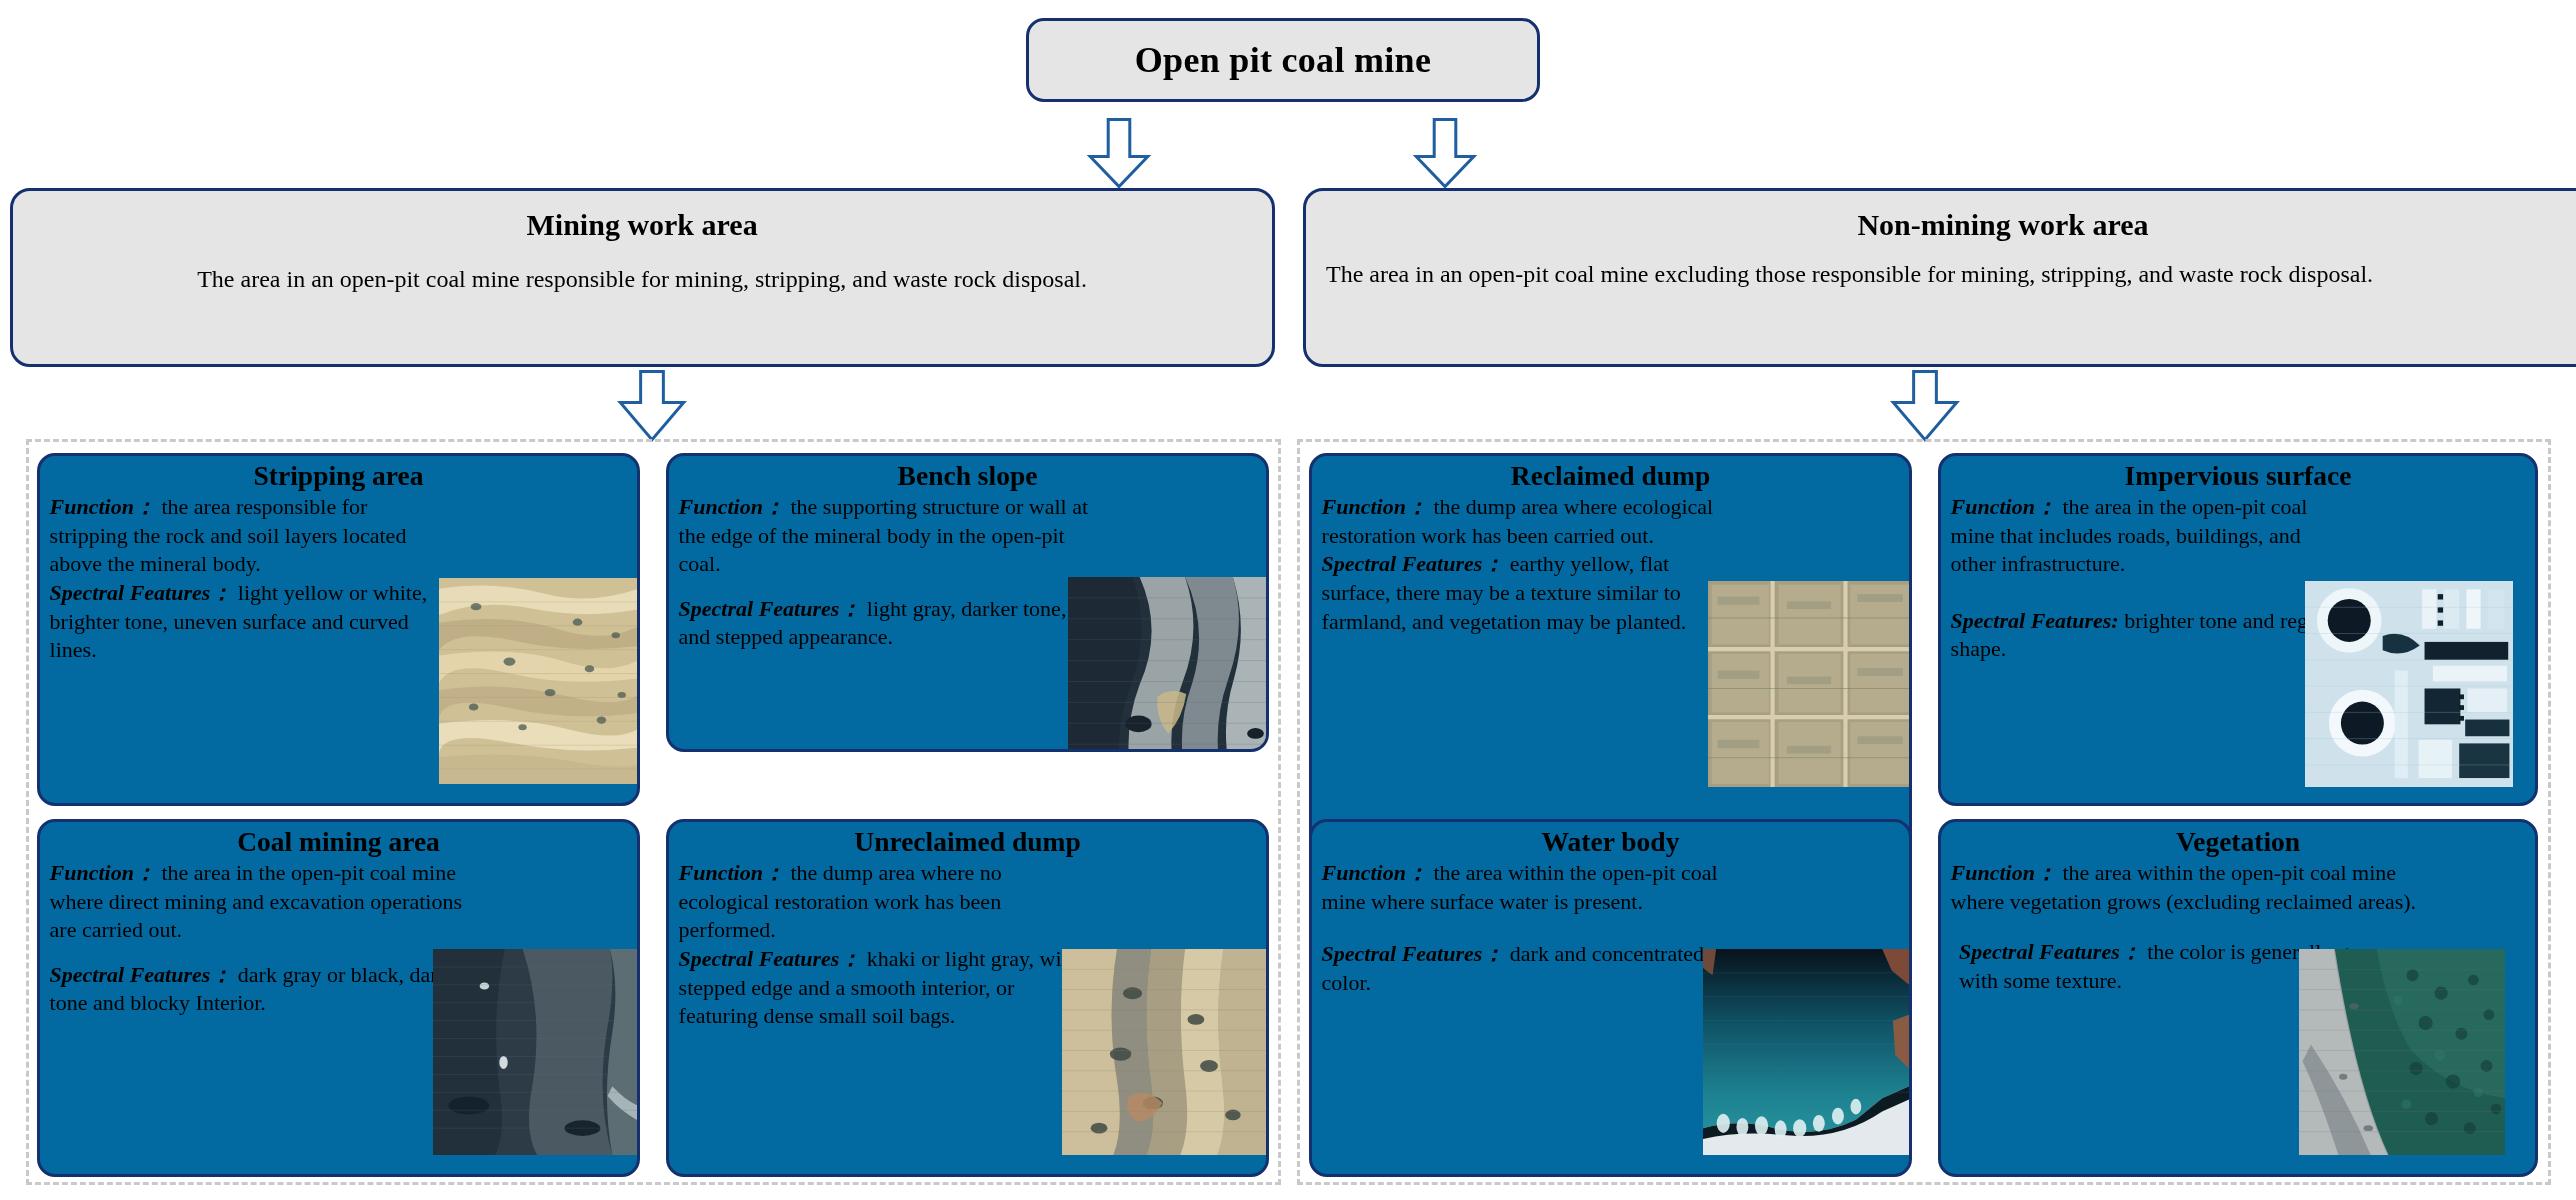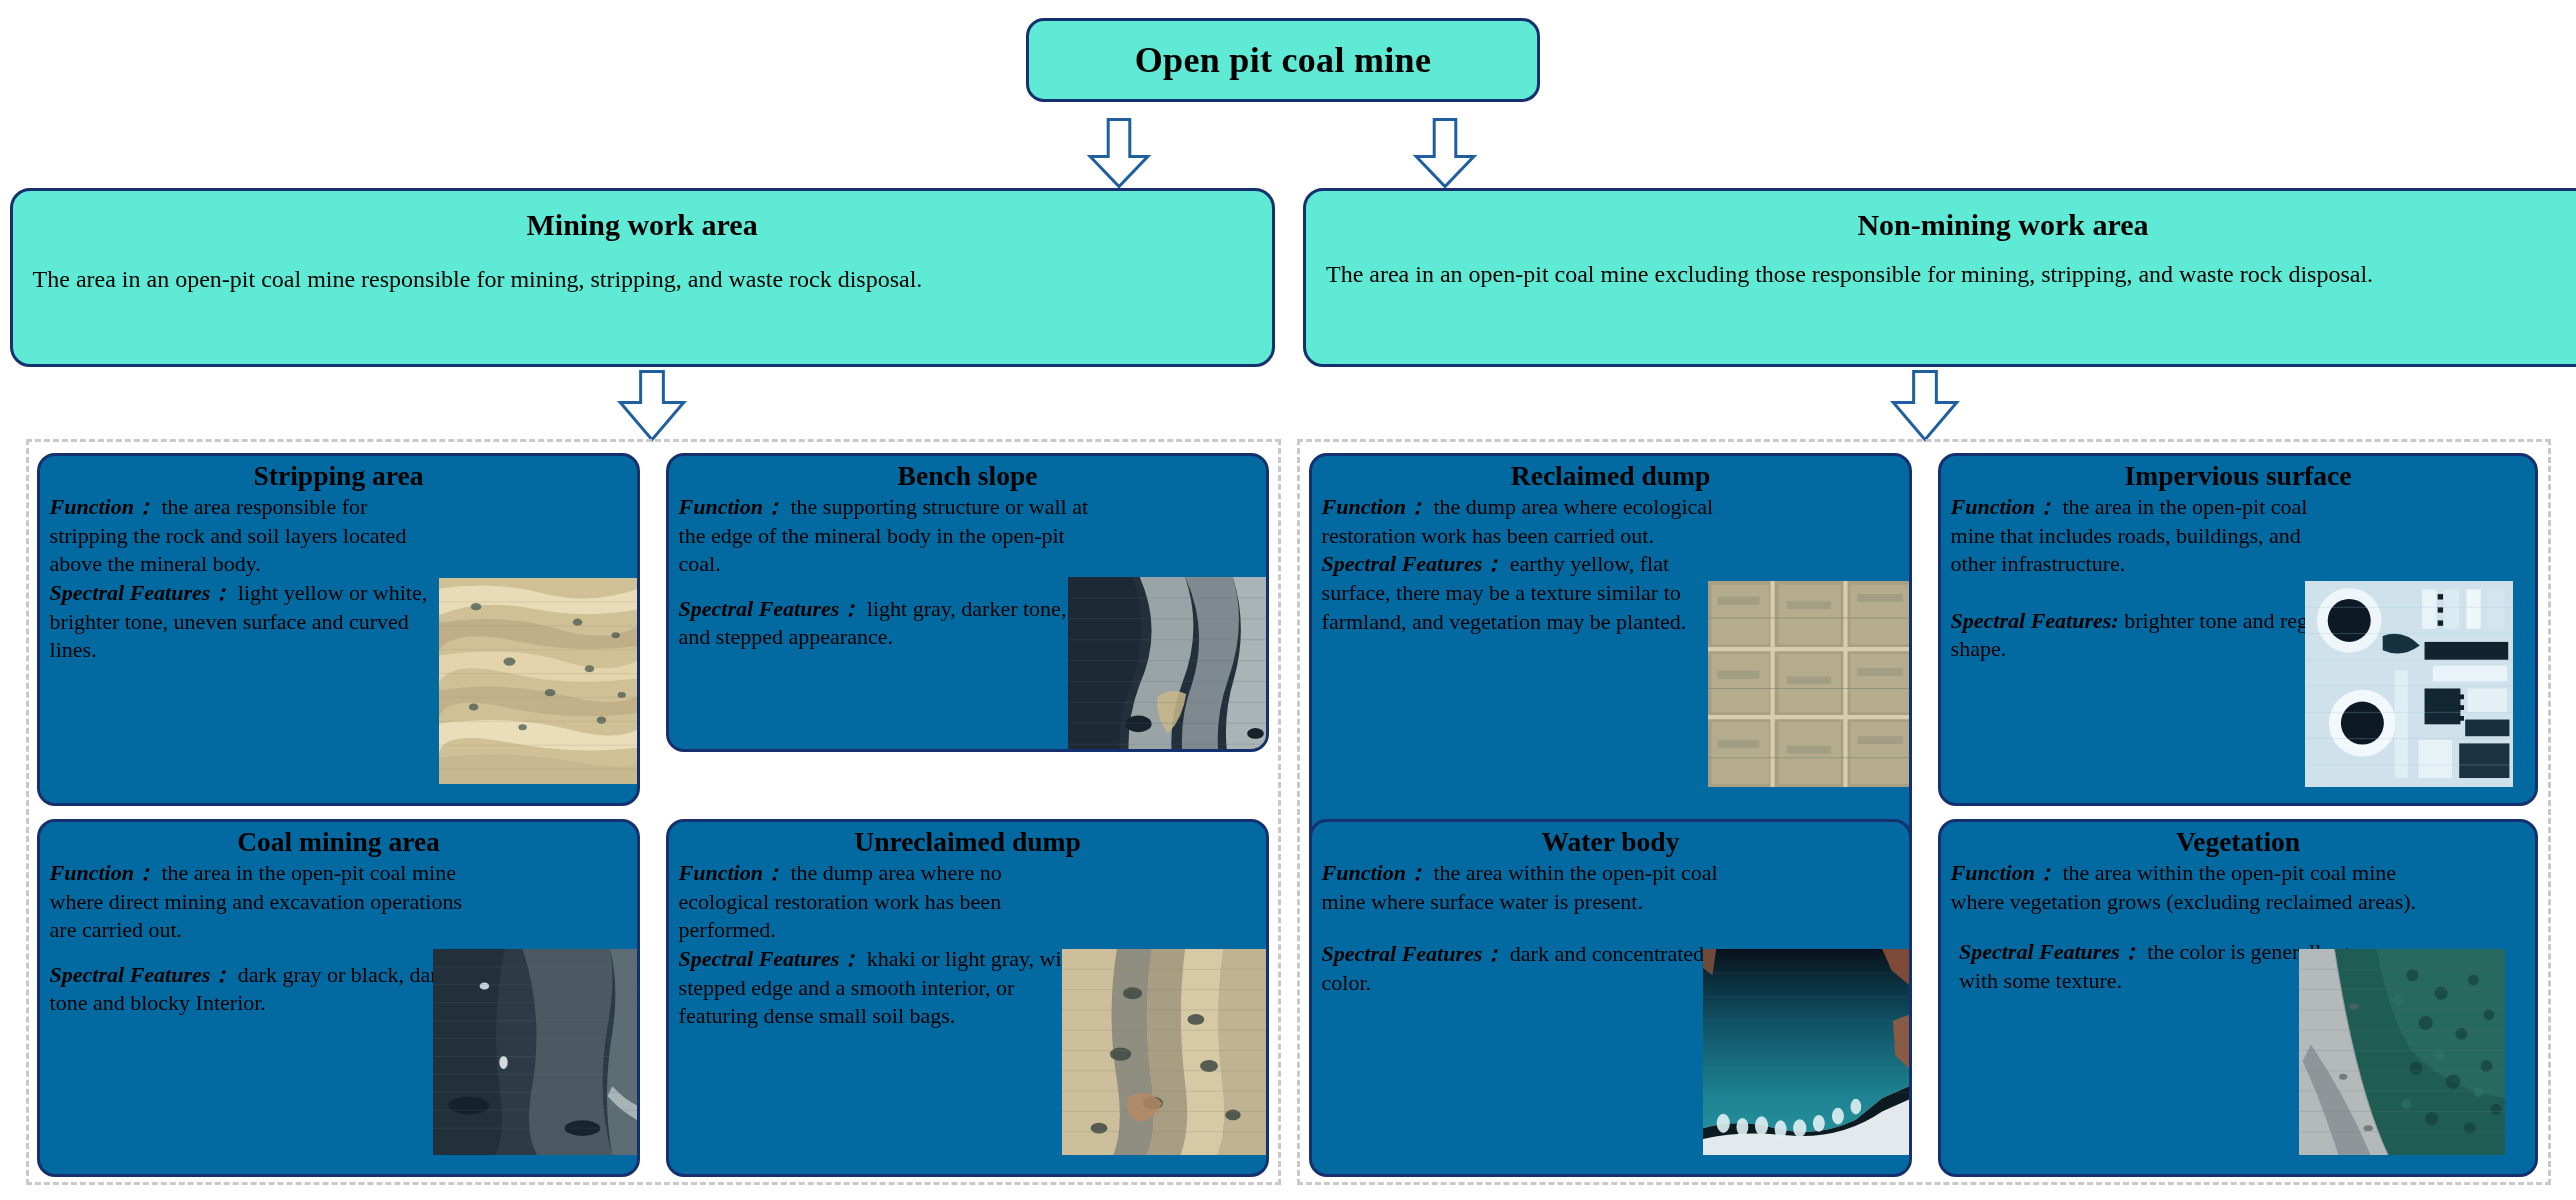--- a/index.html
+++ b/index.html
@@ -7,7 +7,7 @@
        font-family:"Liberation Serif","DejaVu Serif",serif;color:#000;}
 
   
-  .rbox{position:absolute;box-sizing:border-box;background:#5eead4;
+  .rbox{position:absolute;box-sizing:border-box;background:#e5e5e5;
         border:3.6px solid #15306e;border-radius:20px;}
 
   

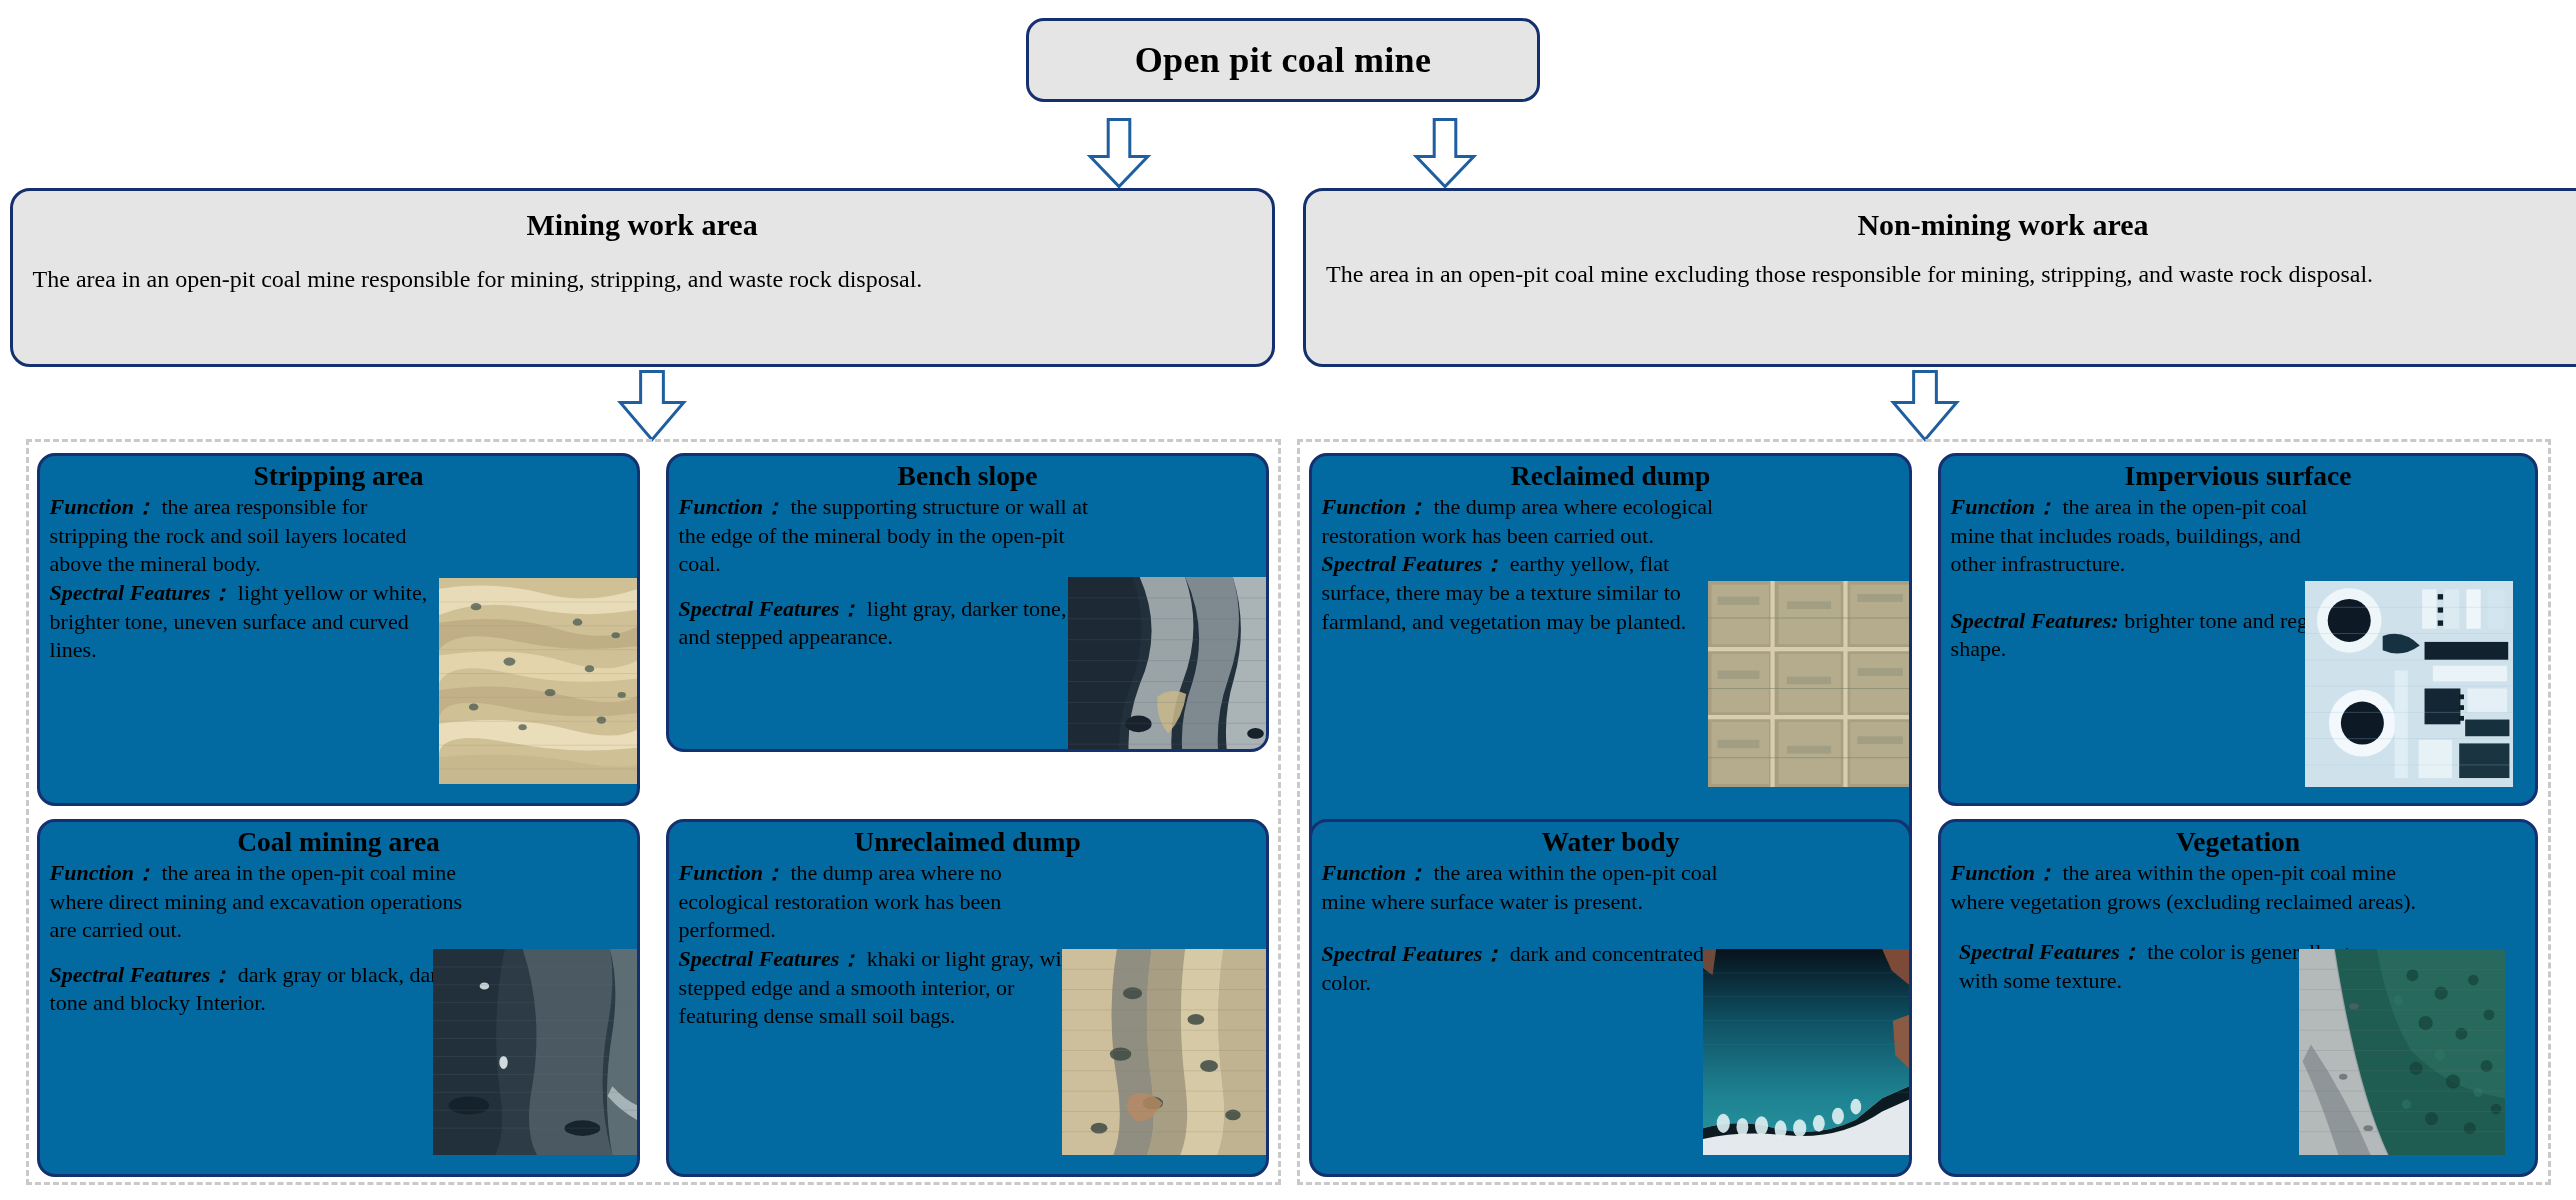--- a/index.html
+++ b/index.html
@@ -21,7 +21,7 @@
   #nonmining-box{left:1303px;top:188px;width:1400px;height:179px;}
   .tier2 .t2-title{text-align:center;font-size:30px;font-weight:bold;margin:6px 0 0 0;}
   .tier2 .t2-desc{font-size:24px;line-height:1.45;margin-top:20px;}
-  #mining-box .t2-desc{}
+  #mining-box .t2-desc{text-align:center;}
   #nonmining-box .t2-desc{text-align:left;margin-top:15.5px;}
 
   

